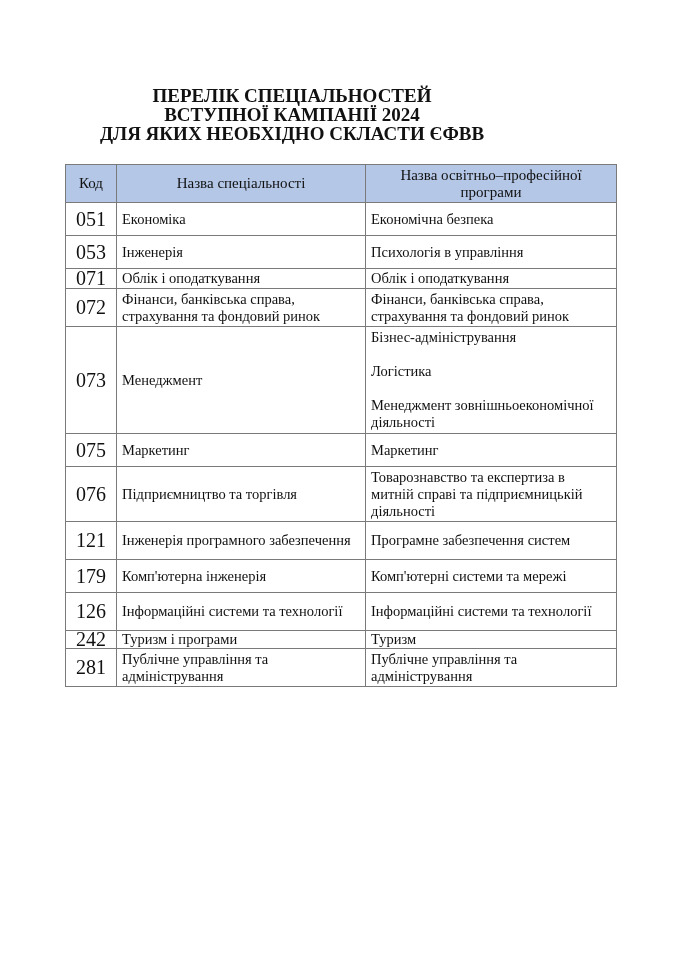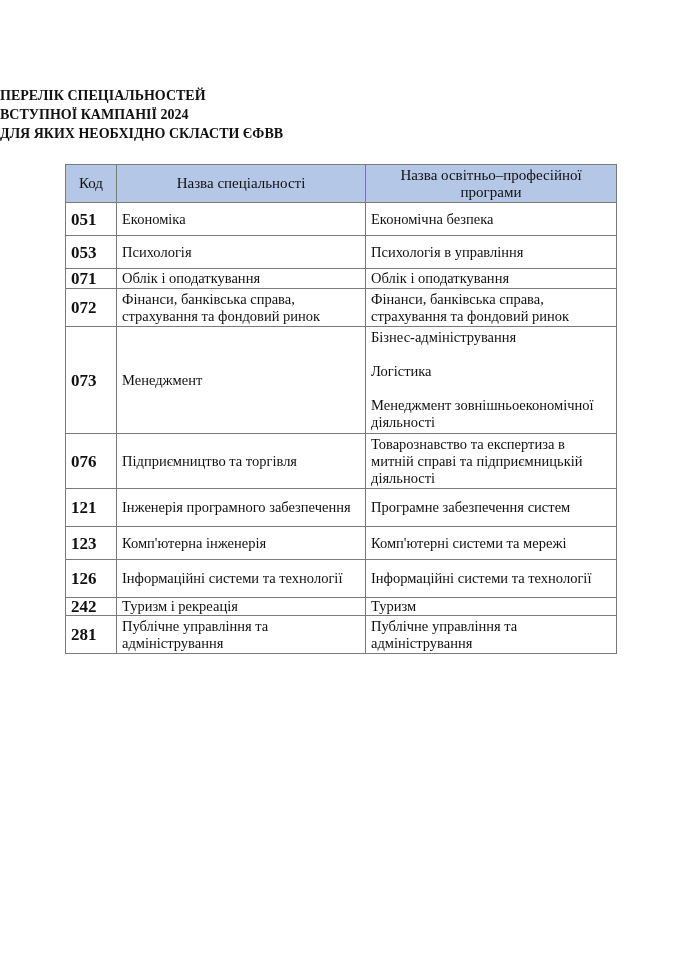--- a/index.html
+++ b/index.html
@@ -10,7 +10,7 @@
   }
   .title {
     position: absolute; top: 86px; left: 0; width: 584px;
-    font-weight: bold; font-size: 14px; line-height: 19px;
+    text-align: center; font-weight: bold; font-size: 19px; line-height: 19px;
   }
   .title div { white-space: nowrap; }
   table.spec {

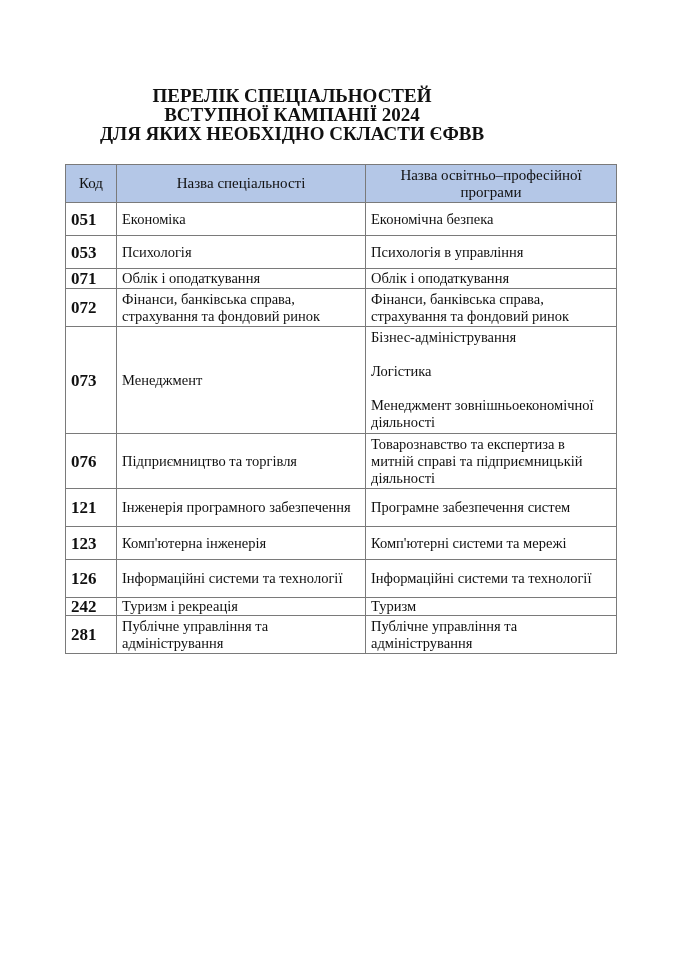--- a/index.html
+++ b/index.html
@@ -26,7 +26,7 @@
     font-size: 15px;
   }
   col.c1 { width: 51px; } col.c2 { width: 249px; } col.c3 { width: 251px; }
-  td.code { text-align: left; font-weight: bold; font-size: 17px; }
+  td.code { text-align: center; font-weight: normal; font-size: 20px; }
   td.name, td.prog { }
   .prog-line { display: block; }
   .prog-gap { display: block; height: 17px; }

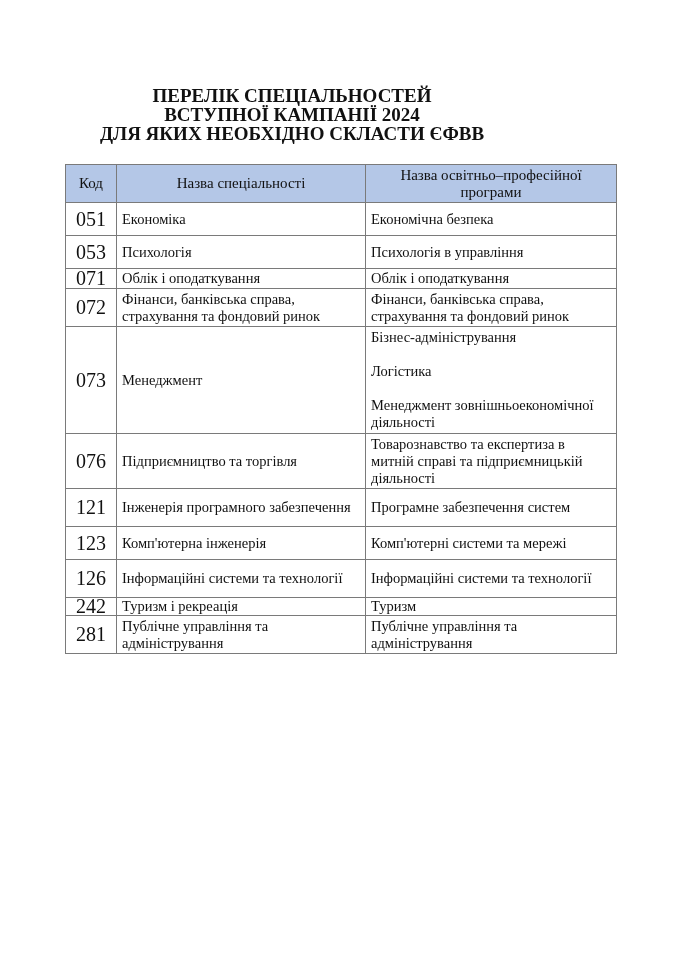--- a/index.html
+++ b/index.html
@@ -63,7 +63,7 @@
       </tr>
       <tr style="height: 33px;">
         <td class="code">053</td>
-        <td class="name">Психологія</td>
+        <td class="name">Інженерія</td>
         <td class="prog">
           <span class="prog-line">Психологія в управління</span>
         </td>

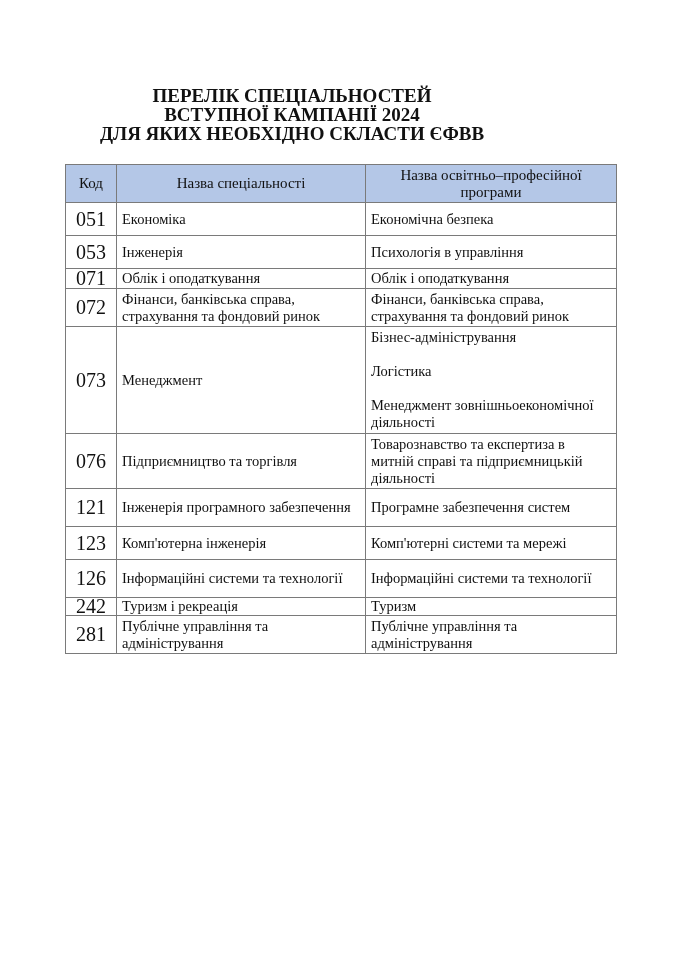--- a/index.html
+++ b/index.html
@@ -93,6 +93,13 @@
           <span class="prog-line">Менеджмент зовнішньоекономічної діяльності</span>
         </td>
       </tr>
+      <tr style="height: 33px;">
+        <td class="code">075</td>
+        <td class="name">Маркетинг</td>
+        <td class="prog">
+          <span class="prog-line">Маркетинг</span>
+        </td>
+      </tr>
       <tr style="height: 55px;">
         <td class="code">076</td>
         <td class="name">Підприємництво та торгівля</td>

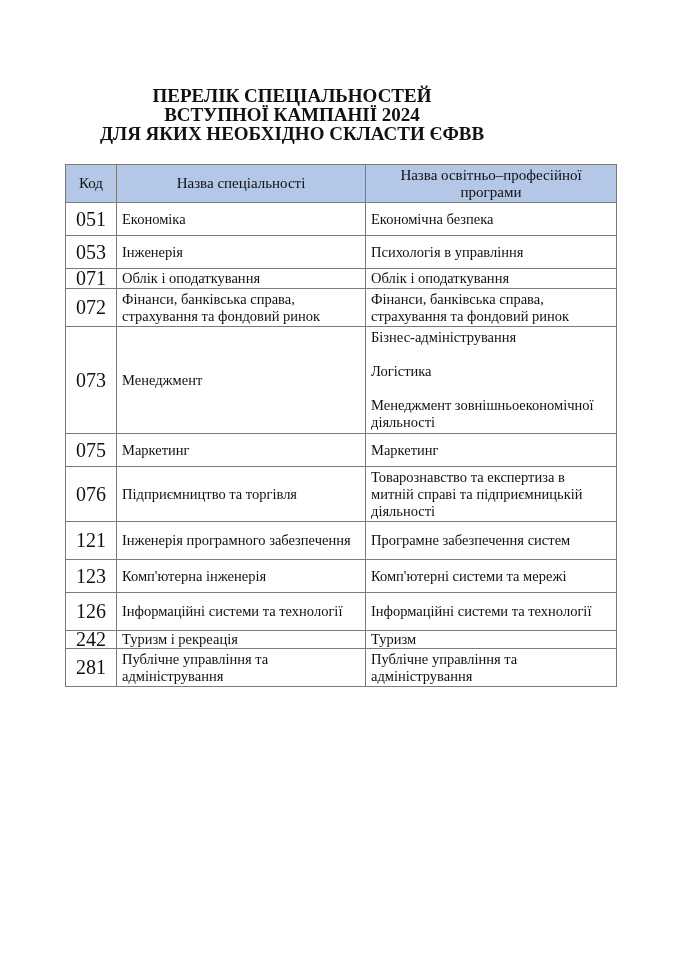--- a/index.html
+++ b/index.html
@@ -115,7 +115,7 @@
         </td>
       </tr>
       <tr style="height: 33px;">
-        <td class="code">123</td>
+        <td class="code">179</td>
         <td class="name">Комп'ютерна інженерія</td>
         <td class="prog">
           <span class="prog-line">Комп'ютерні системи та мережі</span>

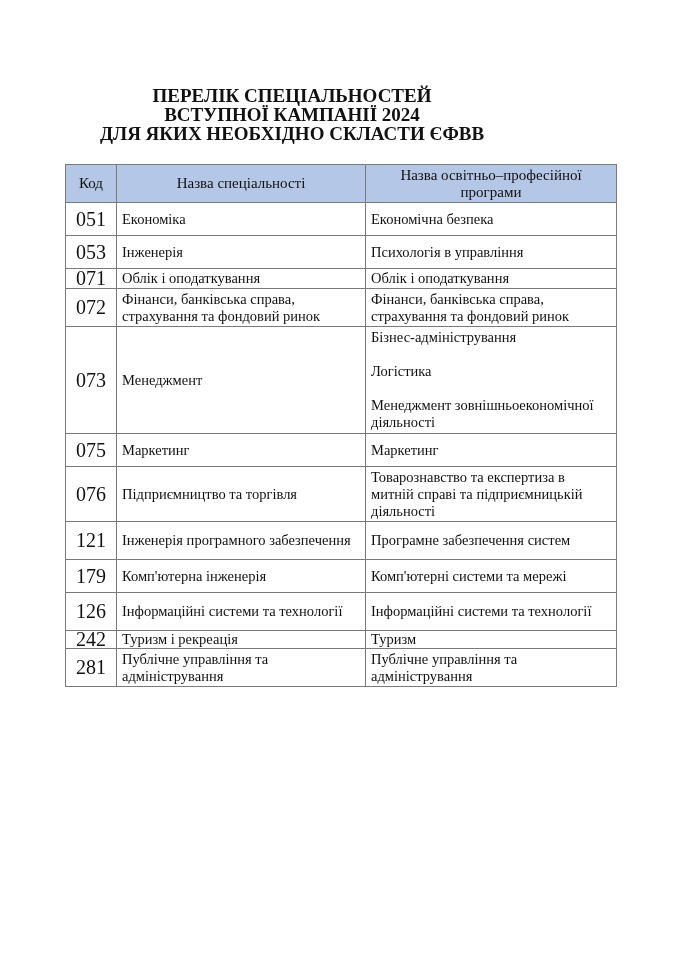--- a/index.html
+++ b/index.html
@@ -130,7 +130,7 @@
       </tr>
       <tr style="height: 16px;">
         <td class="code">242</td>
-        <td class="name">Туризм і рекреація</td>
+        <td class="name">Туризм і програми</td>
         <td class="prog">
           <span class="prog-line">Туризм</span>
         </td>

